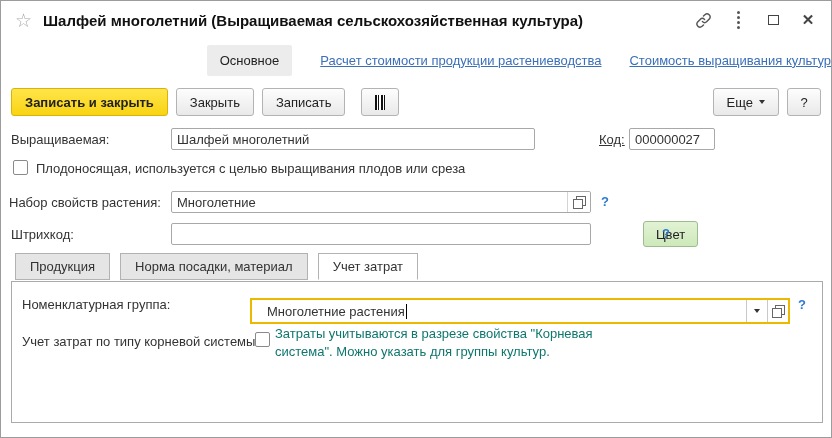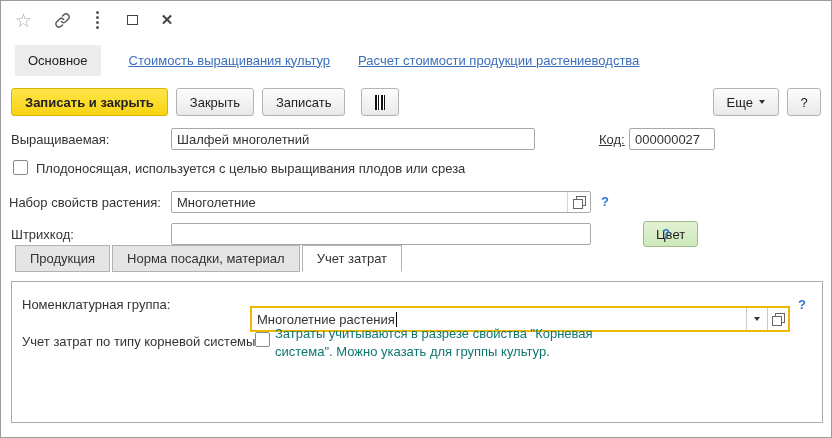--- a/index.html
+++ b/index.html
@@ -72,6 +72,7 @@
 
   <div class="titlebar">
     <span class="star-icon">☆</span>
+    <span class="title">Шалфей многолетний (Выращиваемая сельскохозяйственная культура)</span>
     <span class="tb-icons">
       <span>
         <svg width="17" height="17" viewBox="0 0 24 24">

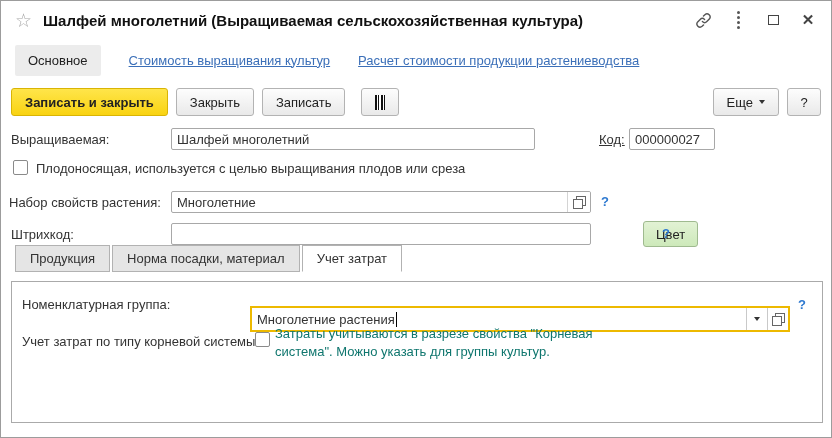--- a/index.html
+++ b/index.html
@@ -19,7 +19,7 @@
   .close-icon { font-size:15px; color:#444; font-weight:bold; }
 
   
-  .navbar { position:absolute; top:40px; left:0; right:0; height:38px; display:flex; align-items:center; padding-left:14px; gap:28px; }
+  .navbar { position:absolute; top:40px; left:0; right:0; height:38px; display:flex; align-items:center; padding-left:14px; gap:28px;justify-content:flex-end; }
   .nav-current { background:#ececec; padding:8px 13px; border-radius:2px; color:#222; cursor:default; }
   .nav-link { color:#3b6fb8; text-decoration:underline; cursor:pointer; white-space:nowrap; }
 

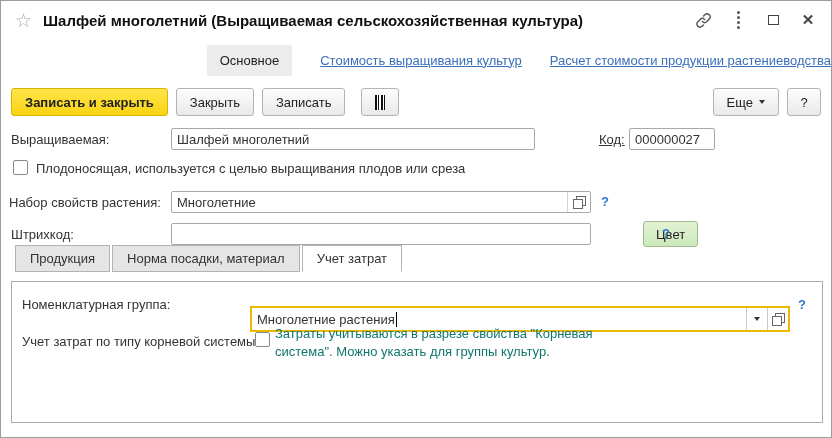--- a/index.html
+++ b/index.html
@@ -95,8 +95,8 @@
 
   <div class="navbar">
     <span class="nav-current">Основное</span>
+    <span class="nav-link">Расчет стоимости продукции растениеводства</span>
     <span class="nav-link">Стоимость выращивания культур</span>
-    <span class="nav-link">Расчет стоимости продукции растениеводства</span>
   </div>
 
   <div class="toolbar">

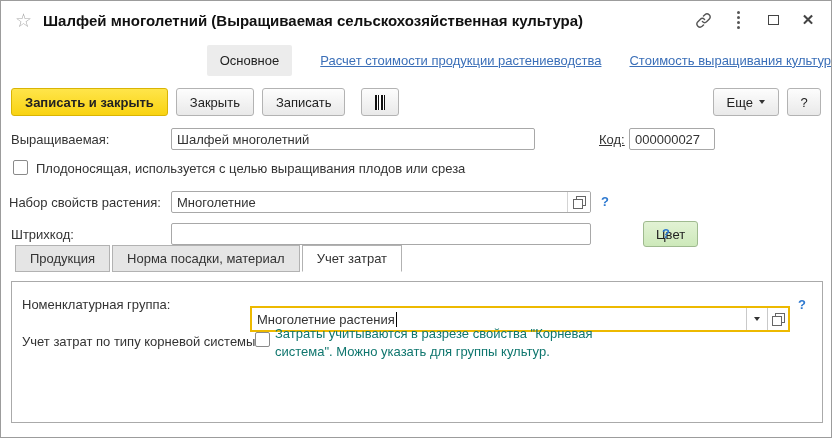--- a/index.html
+++ b/index.html
@@ -50,7 +50,7 @@
                border:1px solid #9fba8f; border-radius:3px; display:inline-flex; align-items:center; cursor:pointer; color:#222; }
 
   
-  .tabs { position:absolute; top:244px; left:14px; display:flex; gap:2px; z-index:2;align-items:flex-end; }
+  .tabs { position:absolute; top:252px; left:14px; display:flex; gap:10px; z-index:2;align-items:flex-end; }
   .tab { height:27px; line-height:25px; padding:0 14px; background:#e5e5e5; border:1px solid #b2b2b2; cursor:pointer; color:#333; white-space:nowrap; }
   .tab.active { background:#fff; border-bottom:1px solid #fff; cursor:default; }
   .panel { position:absolute; top:280px; left:10px; width:812px; height:142px; border:1px solid #aaaaaa; background:#fff; }

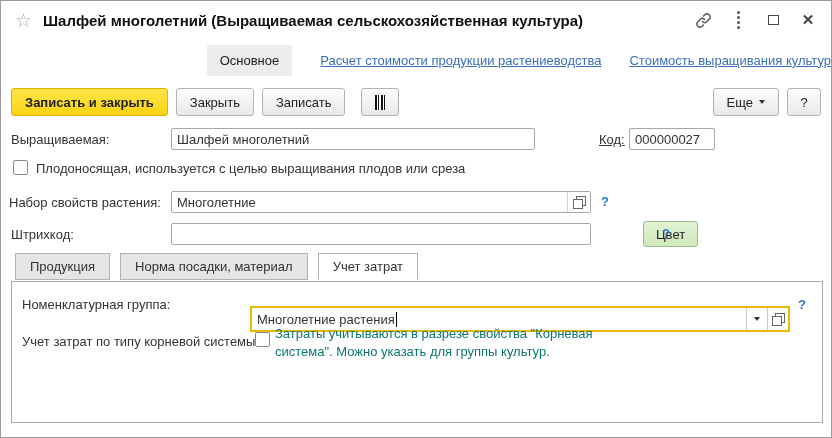--- a/index.html
+++ b/index.html
@@ -56,8 +56,8 @@
   .panel { position:absolute; top:280px; left:10px; width:812px; height:142px; border:1px solid #aaaaaa; background:#fff; }
 
   
-  .combo { position:absolute; left:238px; top:24px; width:540px; height:26px; border:2px solid #edb900; background:#fff;
-           display:flex; align-items:center; padding:0 5px; cursor:text; }
+  .combo { position:absolute; left:238px; top:16px; width:540px; height:26px; border:2px solid #edb900; background:#fff;
+           display:flex; align-items:center; padding:0 15px; cursor:text; }
   .combo .val { white-space:nowrap; }
   .text-cursor { display:inline-block; width:1px; height:15px; background:#000; margin-left:1px; }
   .combo-btns { position:absolute; right:0; top:0; bottom:0; display:flex; }

